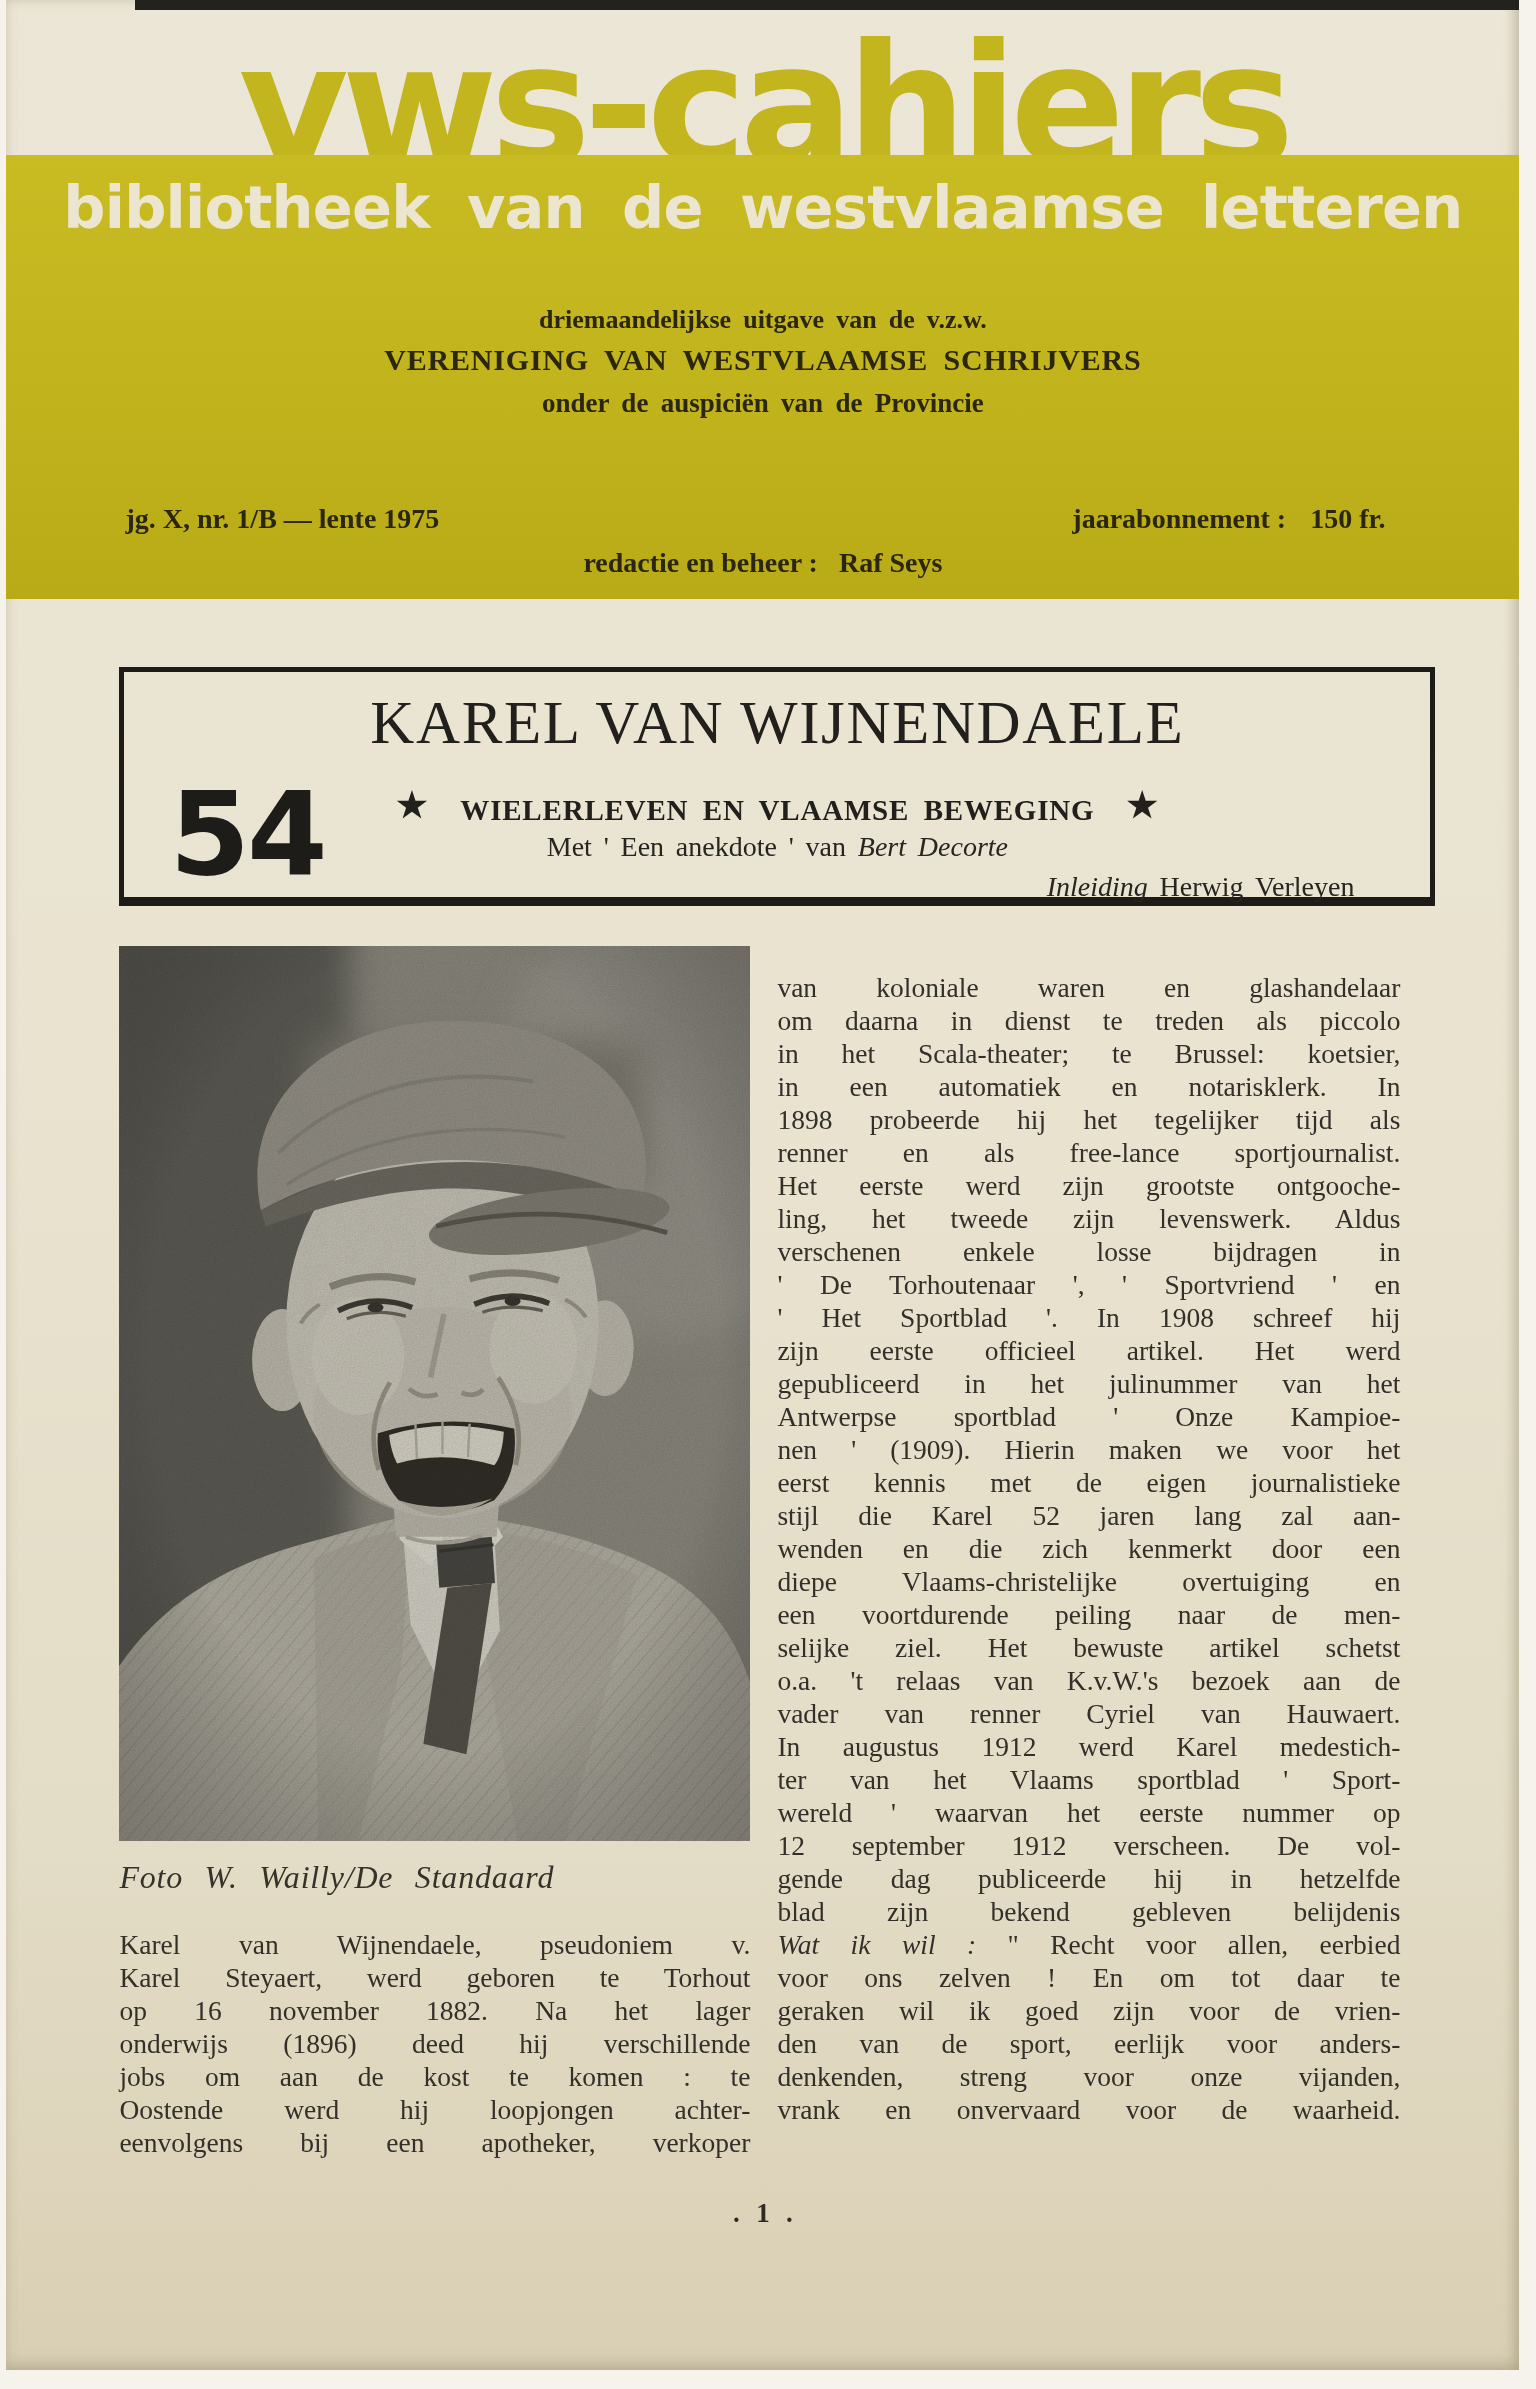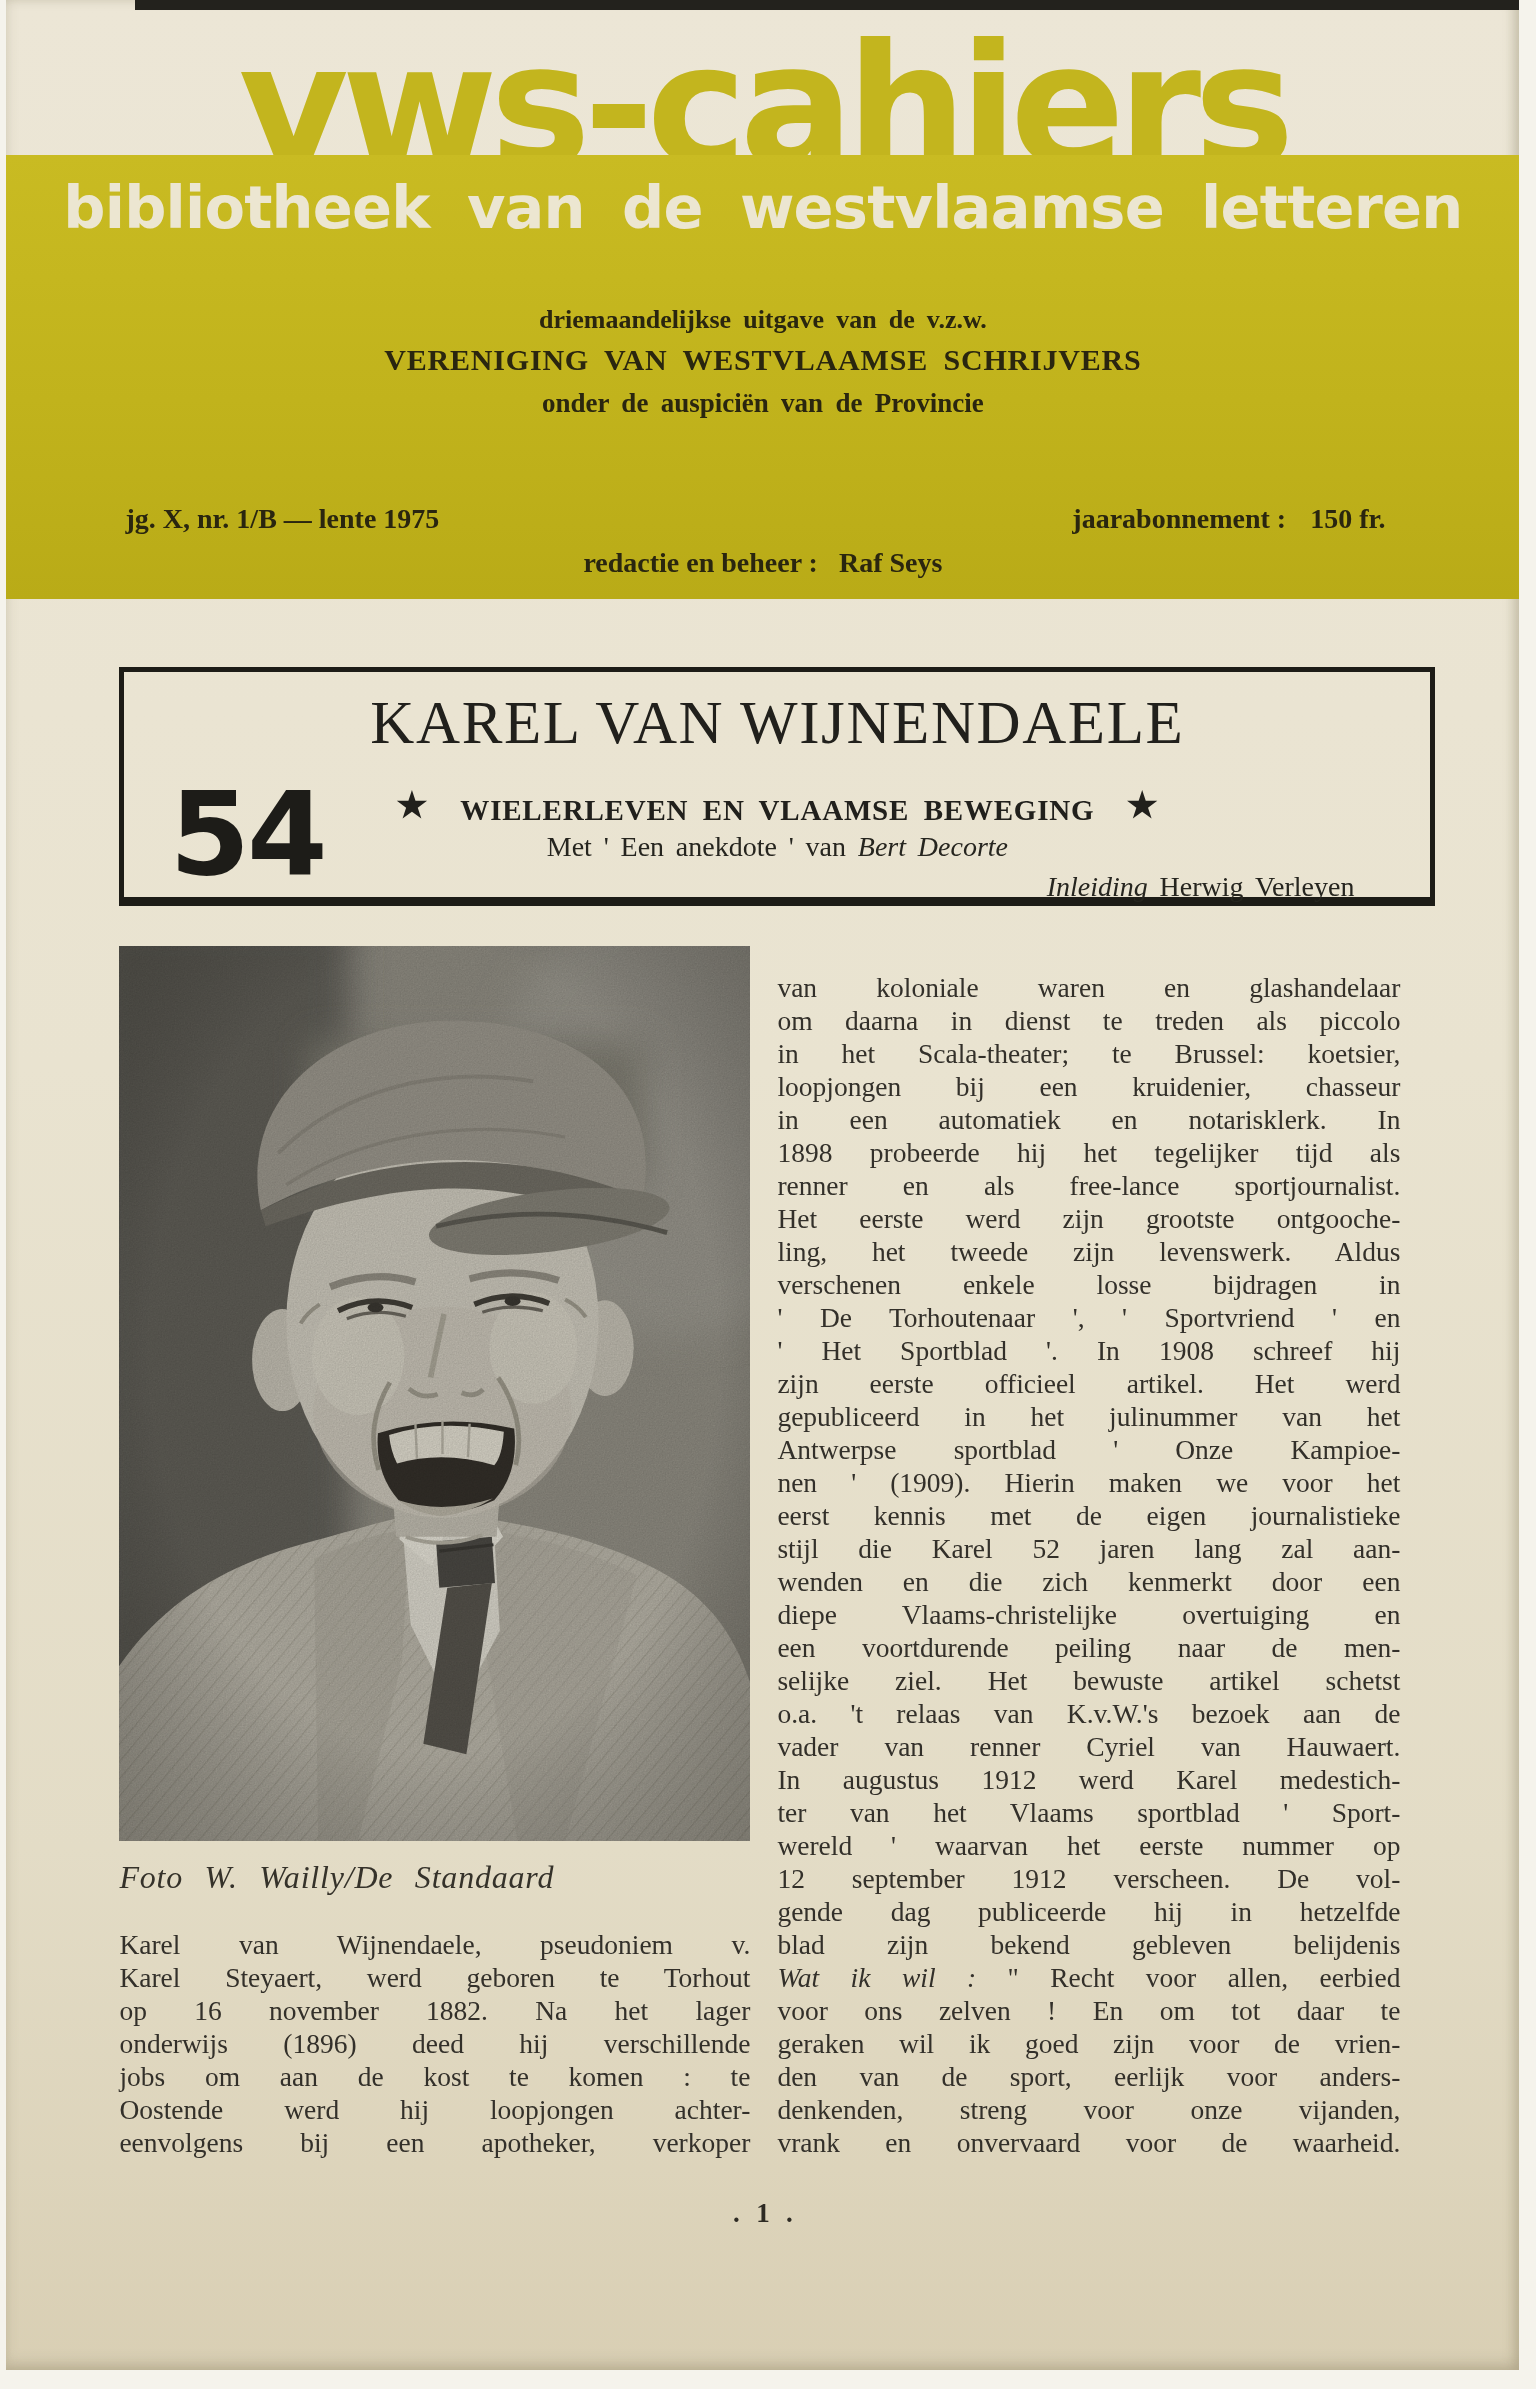--- a/index.html
+++ b/index.html
@@ -198,7 +198,6 @@
           <div class="tline"><span>van koloniale waren en glashandelaar</span></div>
           <div class="tline"><span>om daarna in dienst te treden als piccolo</span></div>
           <div class="tline"><span>in het Scala-theater; te Brussel: koetsier,</span></div>
-          <div class="tline"><span>loopjongen bij een kruidenier, chasseur</span></div>
           <div class="tline"><span>in een automatiek en notarisklerk. In</span></div>
           <div class="tline"><span>1898 probeerde hij het tegelijker tijd als</span></div>
           <div class="tline"><span>renner en als free-lance sportjournalist.</span></div>

